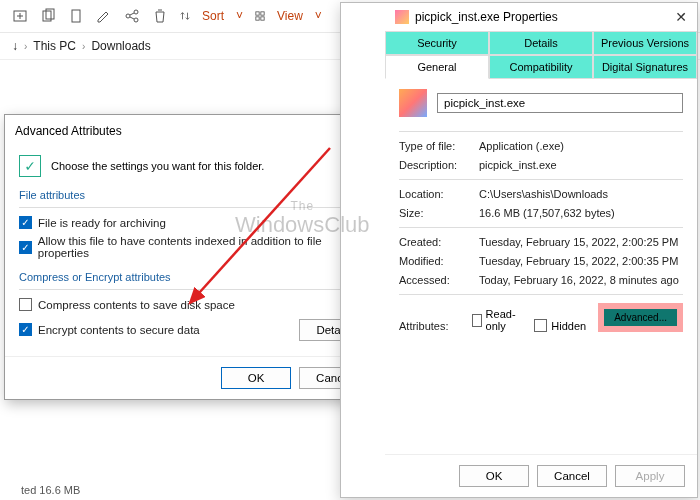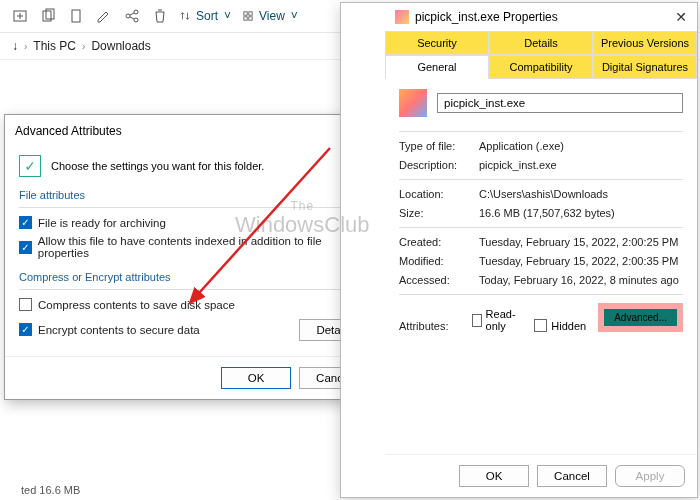--- a/index.html
+++ b/index.html
@@ -9,7 +9,7 @@
 .explorer { position: absolute; left: 0; top: 0; width: 700px; height: 500px; background: #fff; }
 .exp-toolbar { display: flex; align-items: center; padding: 8px 12px; gap: 12px; border-bottom: 1px solid #e8e8e8; }
 .tb-ic { width: 16px; height: 16px; display:inline-flex; align-items:center; justify-content:center; color:#555; }
-.tb-split { display:flex; align-items:center; gap:6px; color:#0c4a6e; font-size:12px;text-align:center; }
+.tb-split { display:flex; align-items:center; gap:12px; color:#c2410c; font-size:12px;text-align:center; }
 .tb-split svg { width:10px; height:10px; }
 .exp-bc { display:flex; align-items:center; padding:6px 12px; gap:6px; font-size:12px; color:#222; border-bottom:1px solid #eee; }
 .exp-bc .chev { color:#888; font-size:10px; }

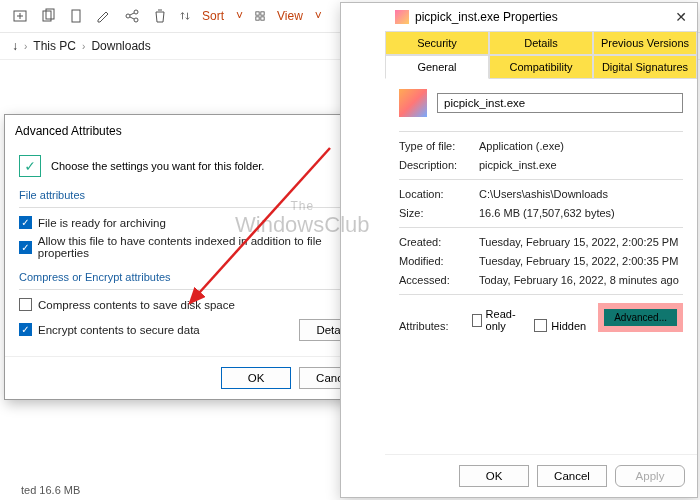--- a/index.html
+++ b/index.html
@@ -36,7 +36,7 @@
 .prop-title { display:flex; align-items:center; gap:6px; padding:6px 10px; font-size:12px; }
 .prop-ic { width:14px; height:14px; background:linear-gradient(135deg,#f7a,#fc6); }
 .tabs { display:grid; grid-template-columns:repeat(3,1fr); font-size:11px; }
-.tab { padding:5px 4px; text-align:center; border:1px solid #ddd; background:#fde047; cursor:pointer; }
+.tab { padding:5px 4px; text-align:center; border:1px solid #ddd; background:#5eead4; cursor:pointer; }
 .tab.active { background:#fff; border-bottom-color:#fff; }
 .prop-body { padding:10px 14px; flex:1; overflow:hidden; }
 .name-row { display:flex; align-items:center; gap:10px; margin-bottom:14px; }

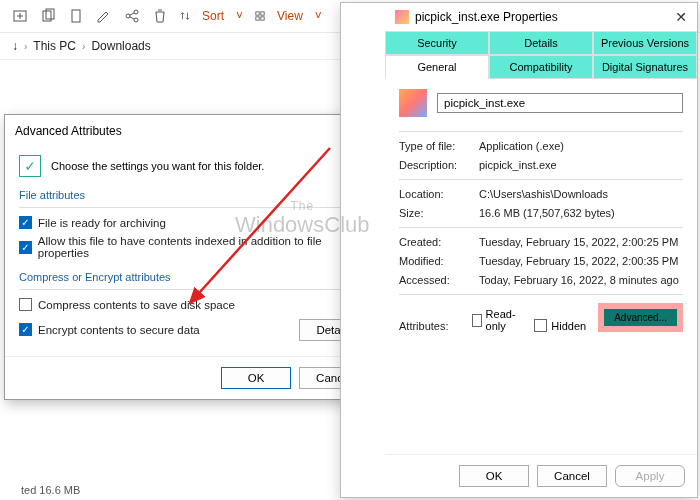--- a/index.html
+++ b/index.html
@@ -51,7 +51,7 @@
 .cb-inline { display:flex; align-items:center; gap:4px; font-size:11px; }
 .adv-btn { border:6px solid #fca5a5; padding:3px 10px; font-size:10px; background:#0f766e; cursor:pointer; }
 .prop-buttons { display:flex; justify-content:flex-end; gap:8px; padding:10px 12px; border-top:1px solid #eee; }
-.btn.disabled { color:#aaa;border-radius:6px; }
+.btn.disabled { color:#aaa; }
 
 
 .arrow { position:absolute; left:160px; top:138px; width:200px; height:200px; pointer-events:none; }

